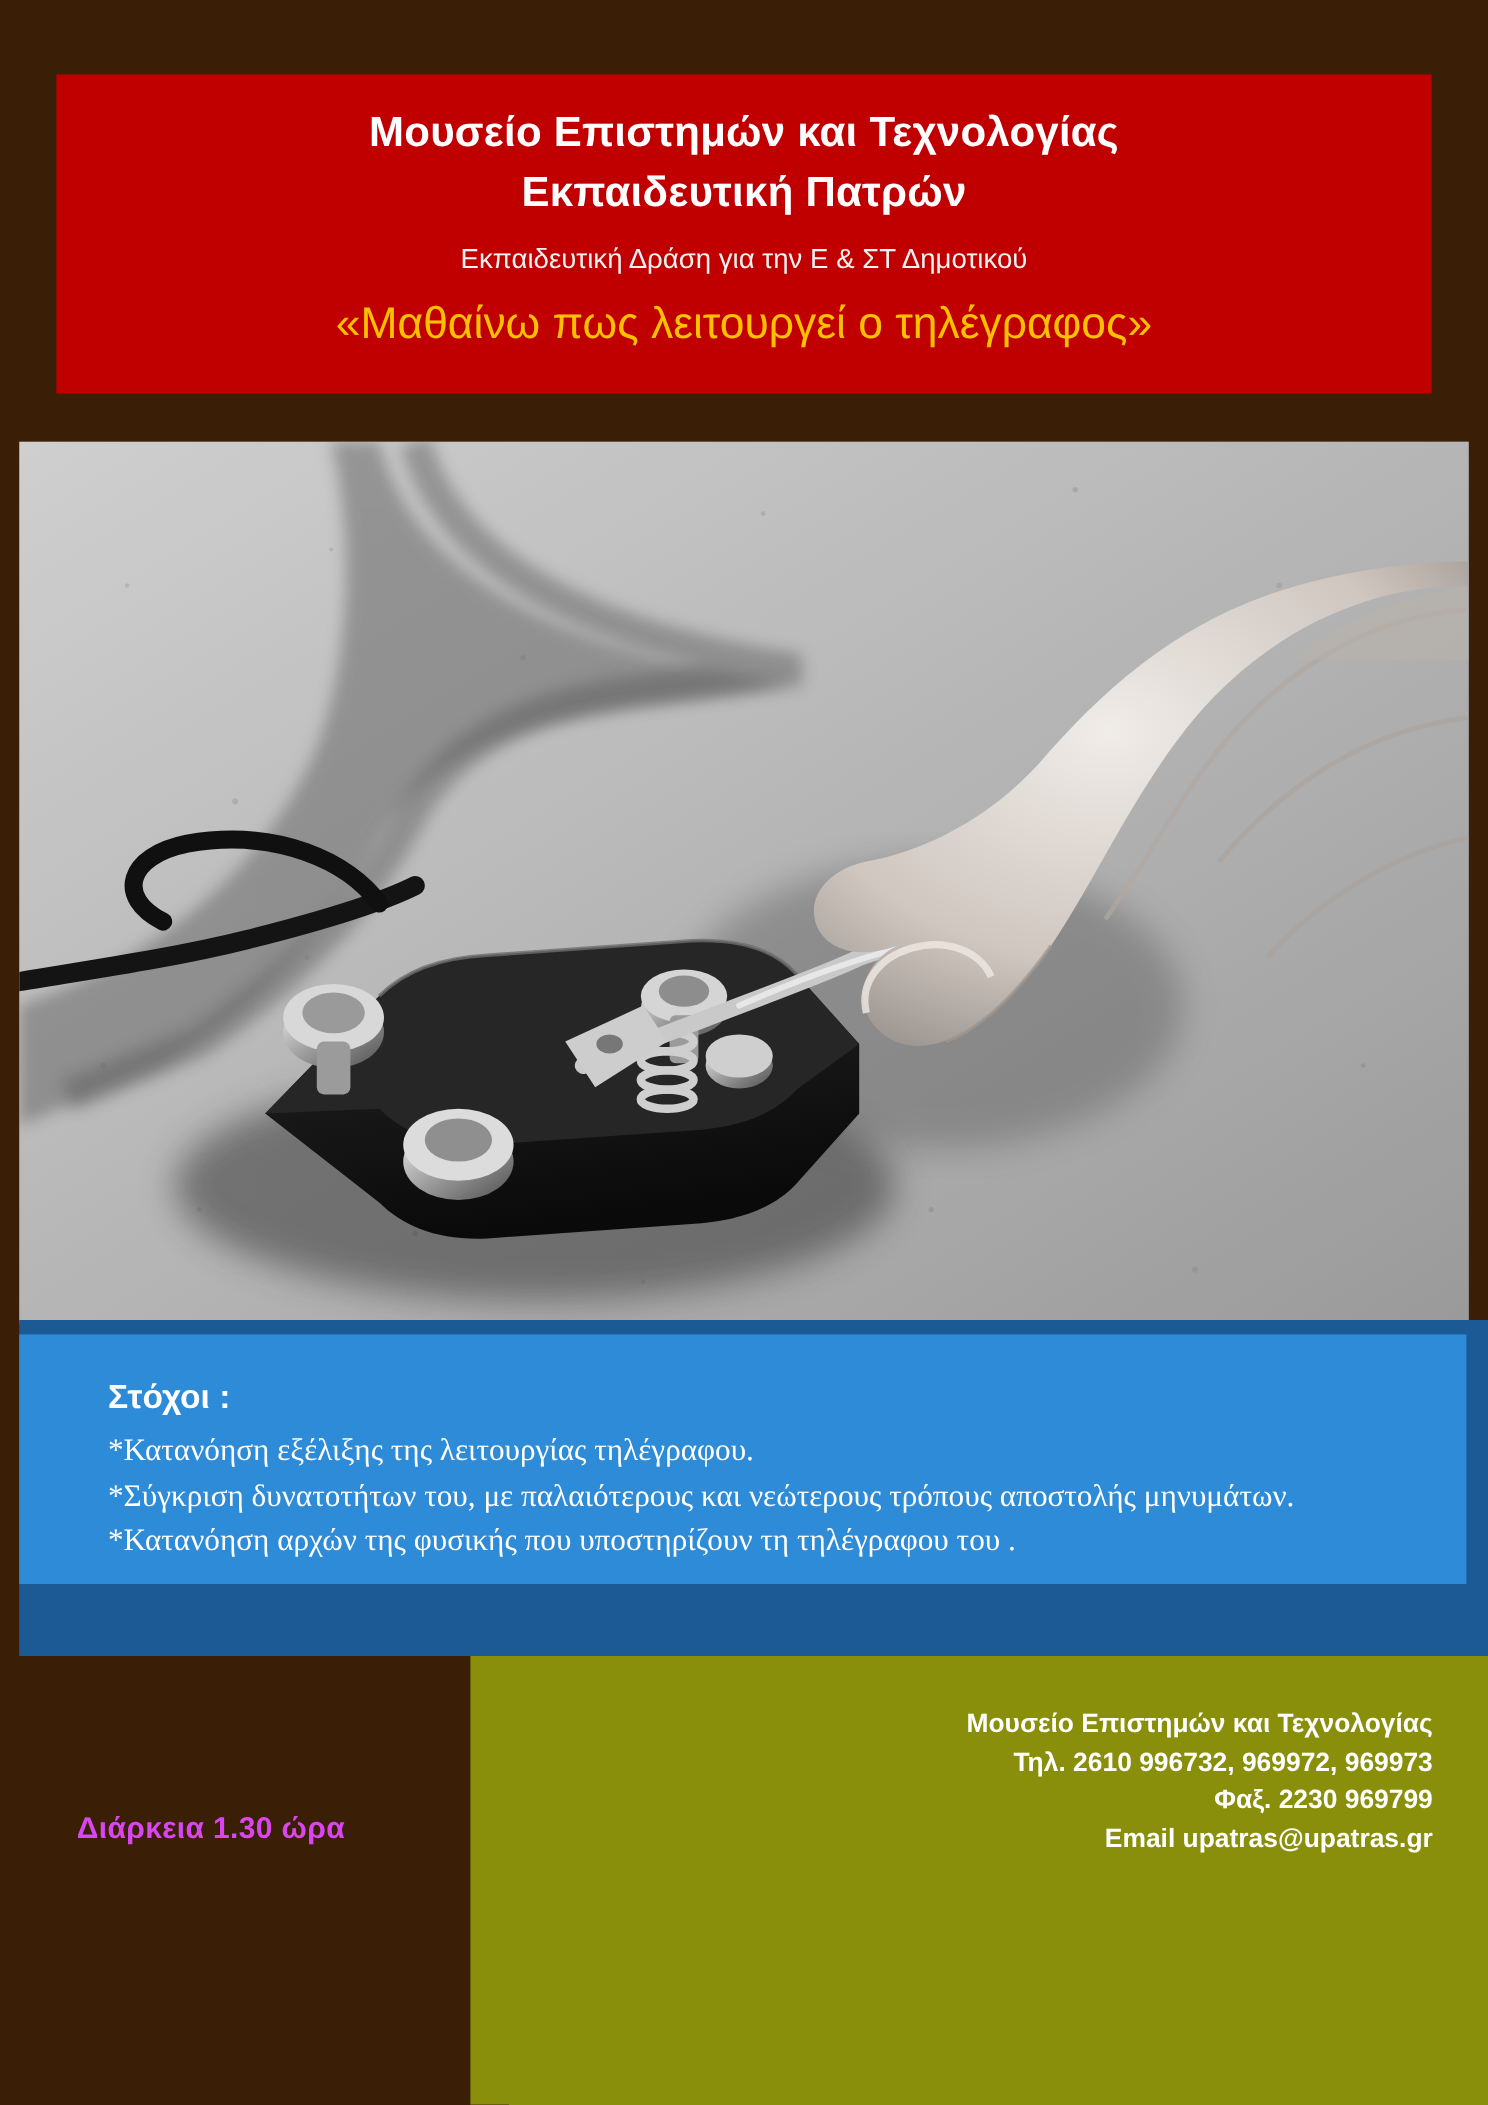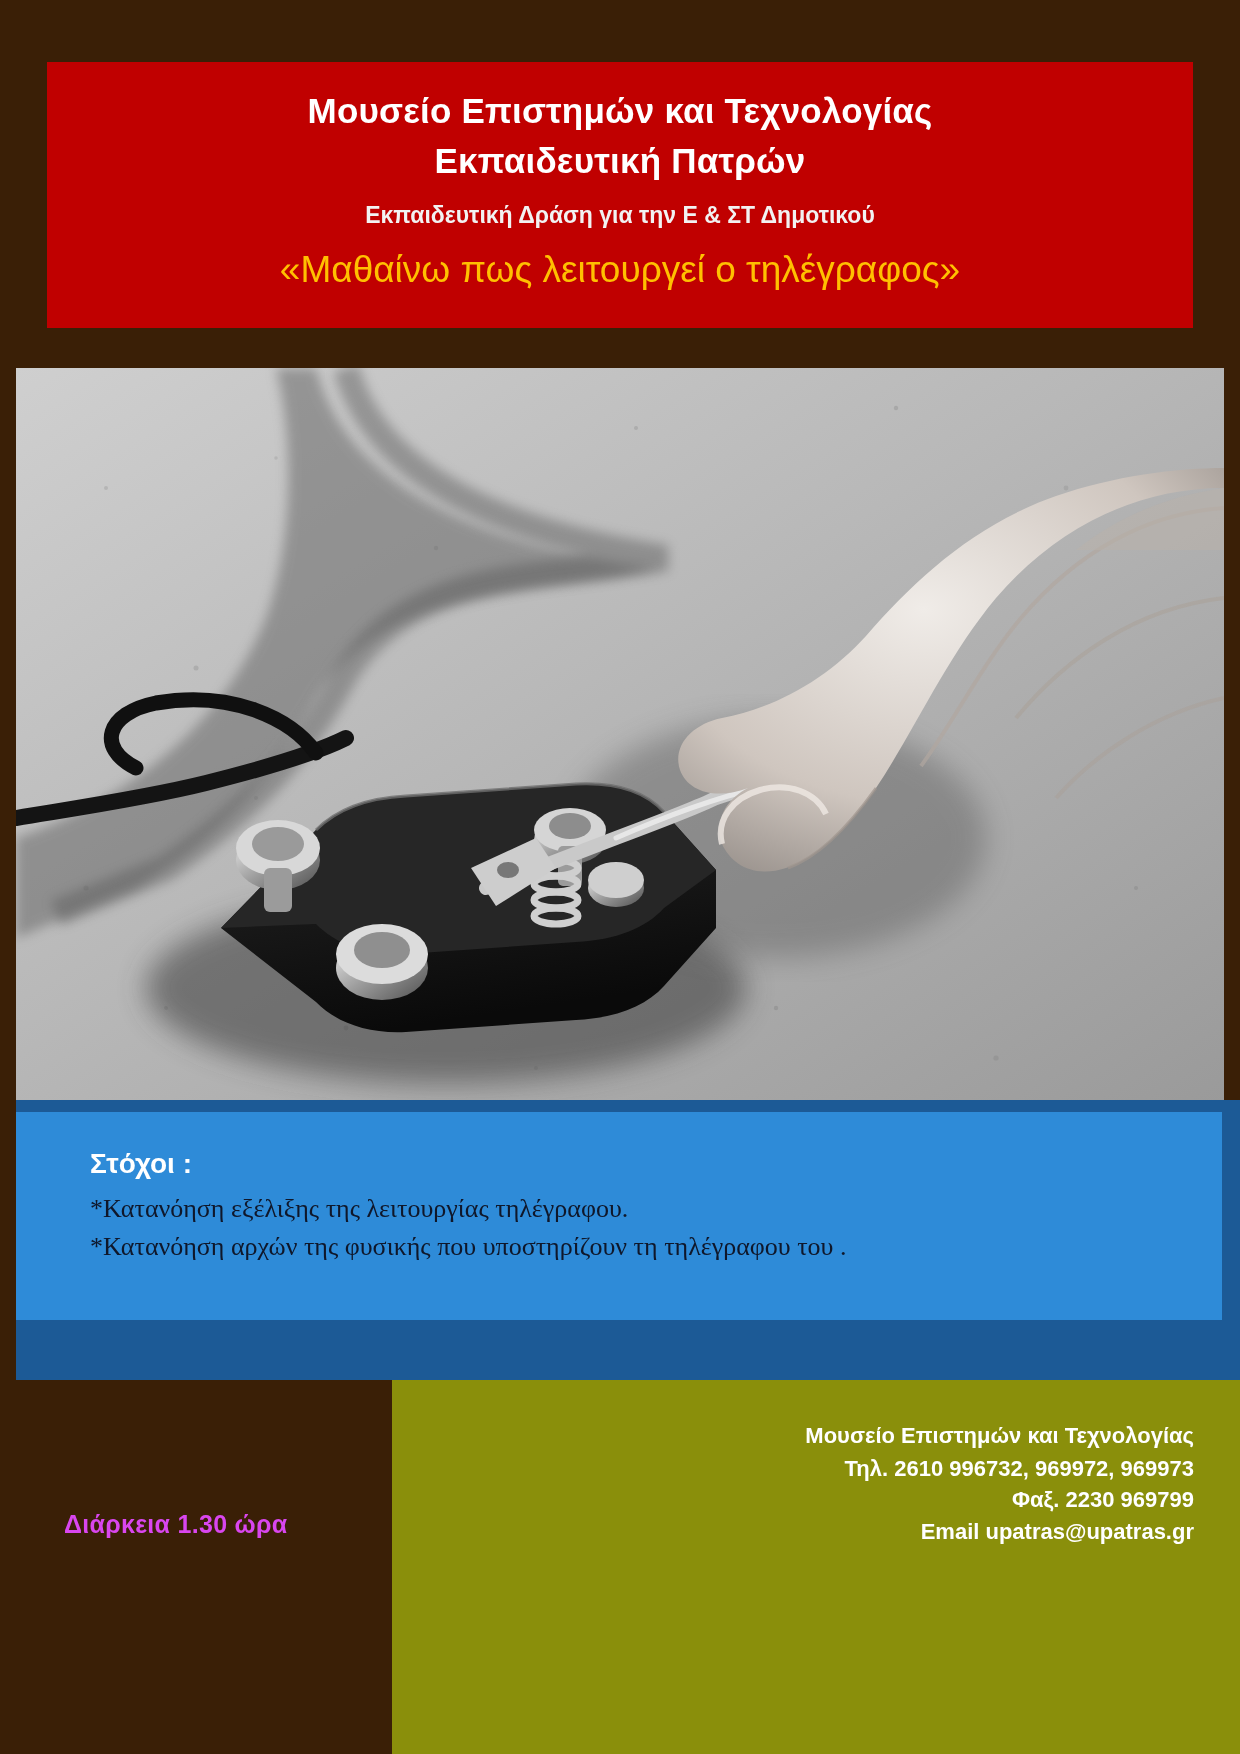--- a/index.html
+++ b/index.html
@@ -45,7 +45,7 @@
     font-size: 23px;
     margin-top: 16px;
     line-height: 1.3;
-    font-weight: bold;
+    font-weight: normal;
   }
   .header-quote {
     color: #ffc000;

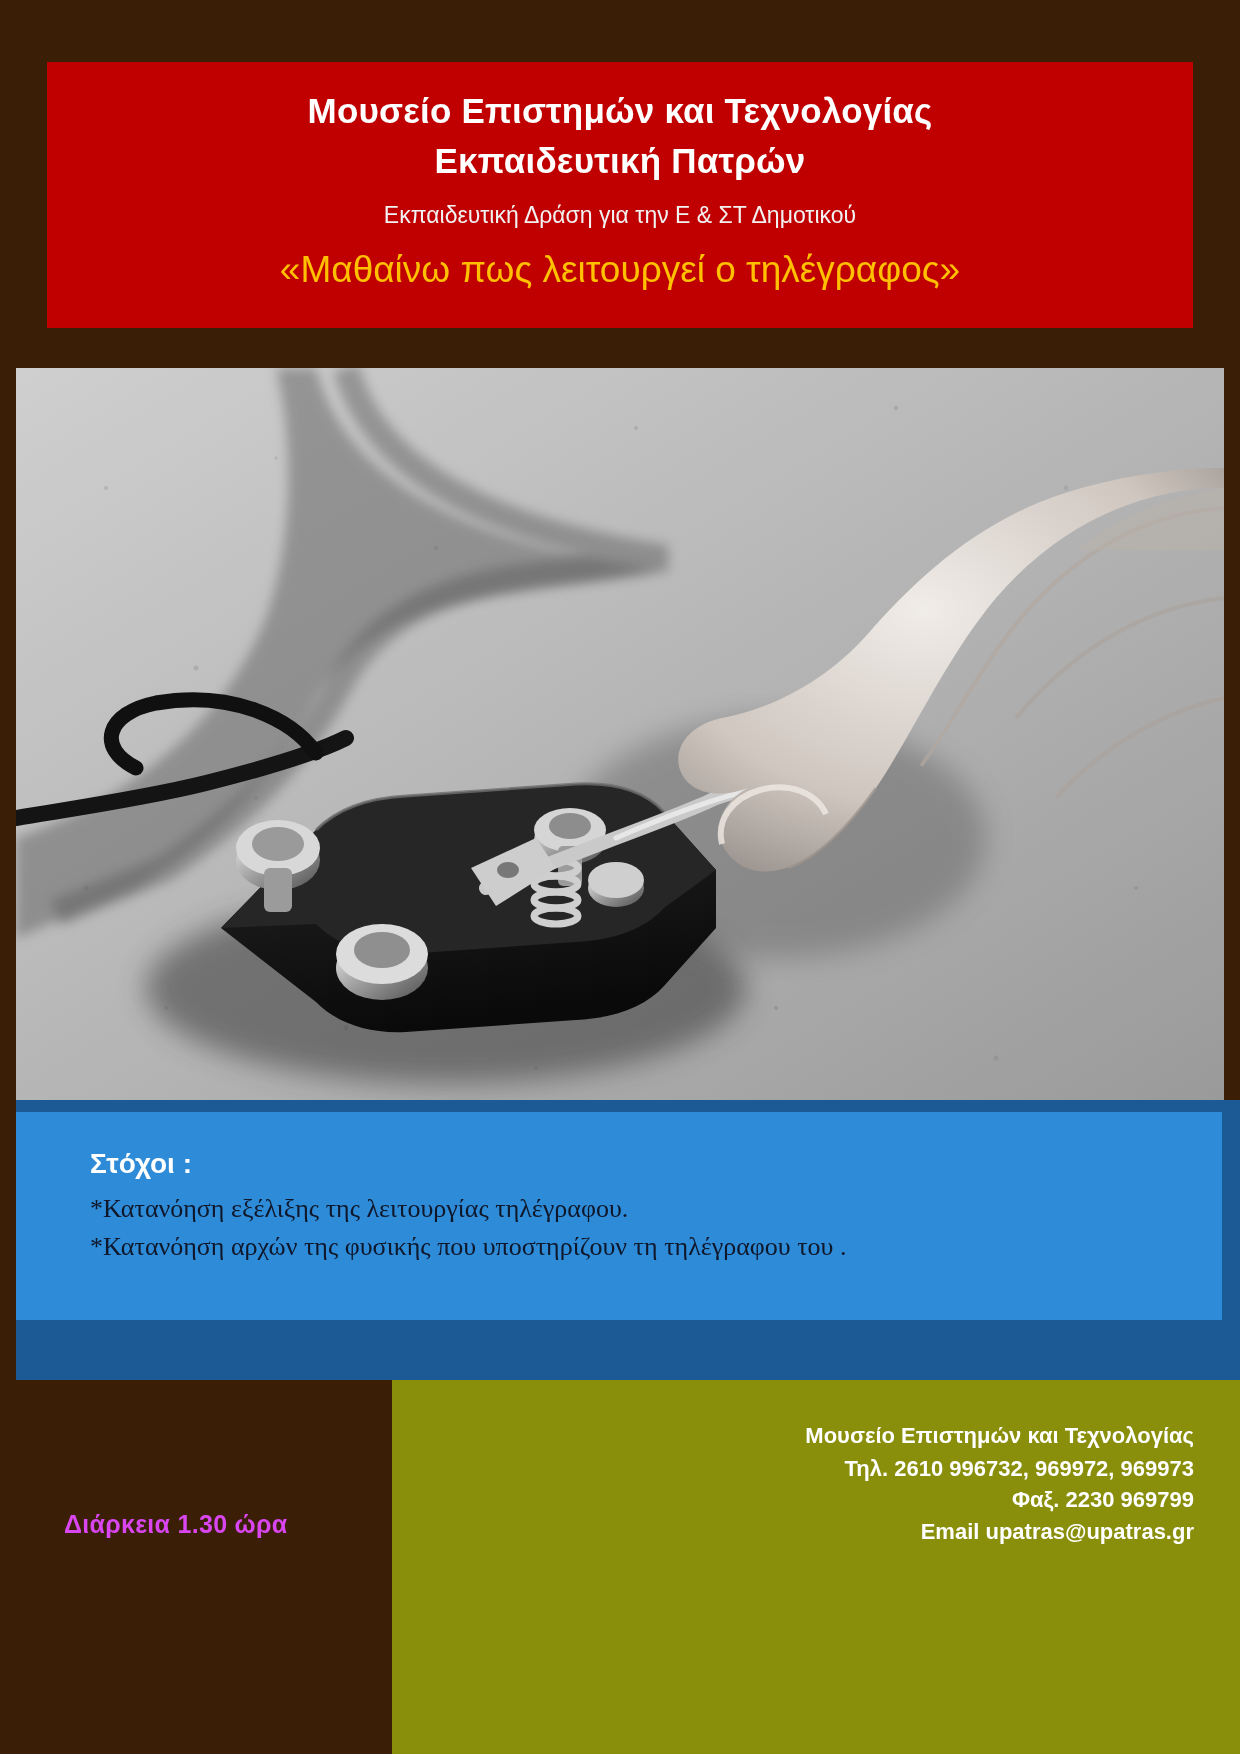--- a/index.html
+++ b/index.html
@@ -93,7 +93,7 @@
     margin-bottom: 10px;
   }
   .obj-line {
-    color: #0f172a;
+    color: #ffffff;
     font-family: "Liberation Serif", serif;
     font-size: 26px;
     line-height: 1.45;

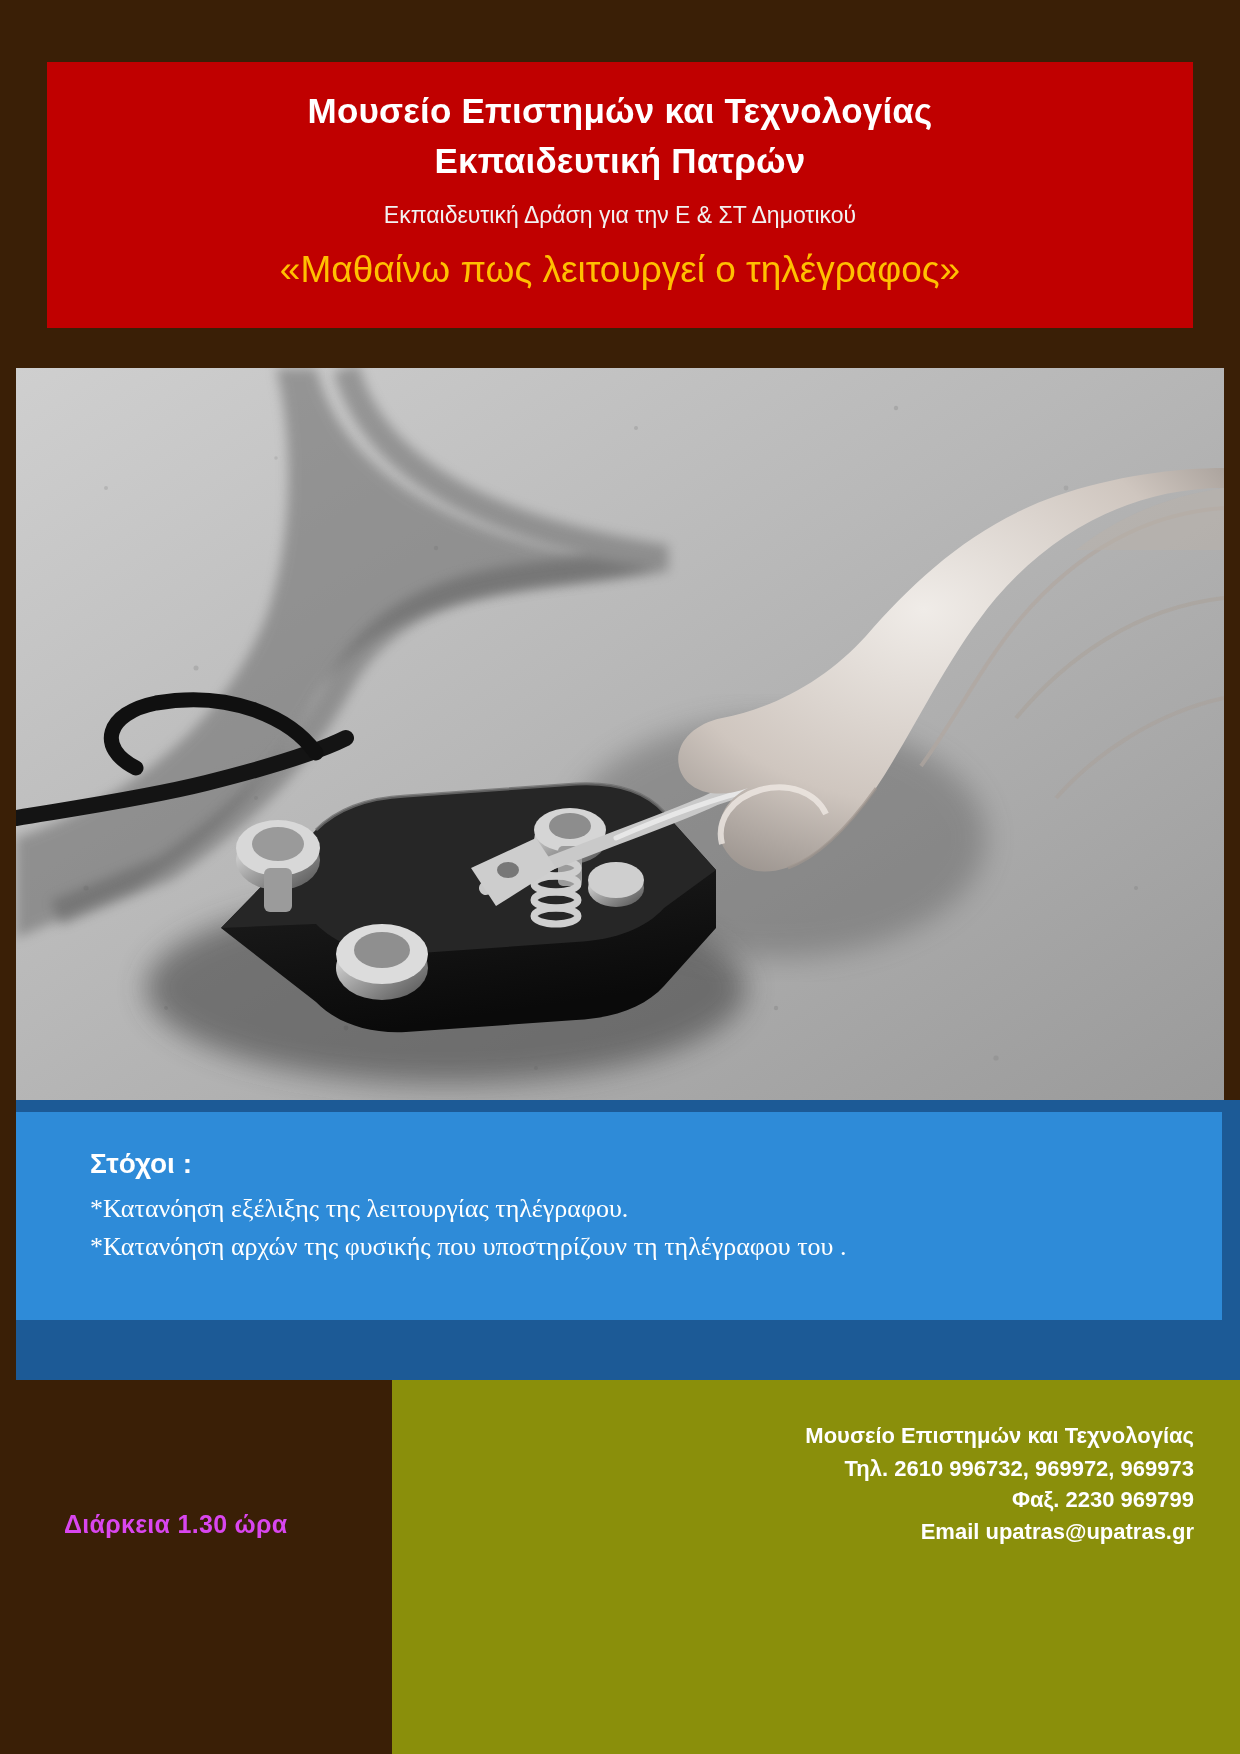--- a/index.html
+++ b/index.html
@@ -277,6 +277,7 @@
   <div class="blue-block">
     <div class="obj-title">Στόχοι :</div>
     <div class="obj-line">*Κατανόηση εξέλιξης της λειτουργίας τηλέγραφου.</div>
+    <div class="obj-line">*Σύγκριση δυνατοτήτων του, με παλαιότερους και νεώτερους τρόπους αποστολής μηνυμάτων.</div>
     <div class="obj-line">*Κατανόηση  αρχών της φυσικής που υποστηρίζουν τη τηλέγραφου του .</div>
   </div>
 

